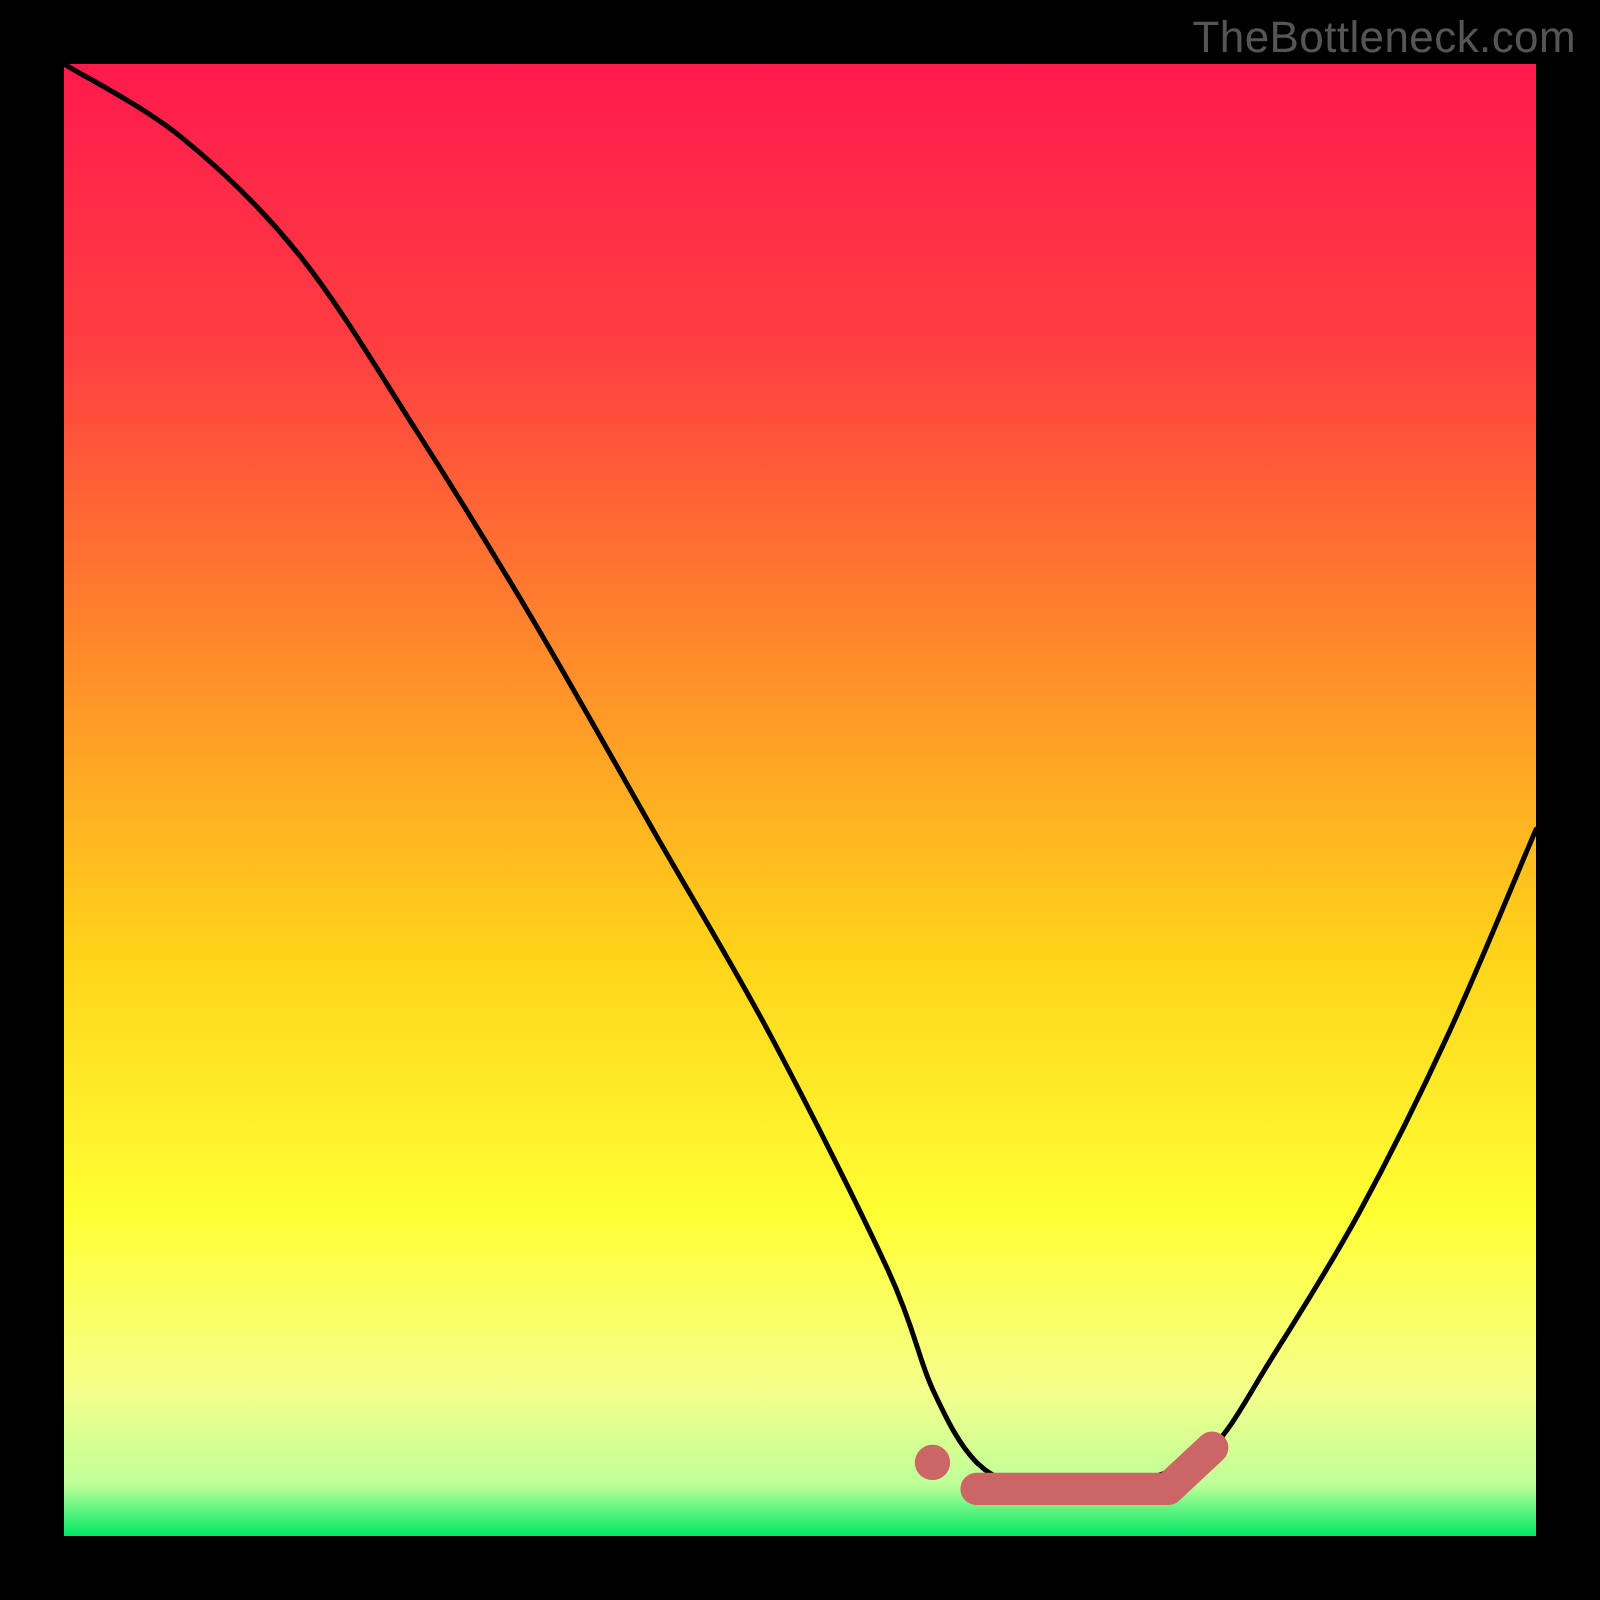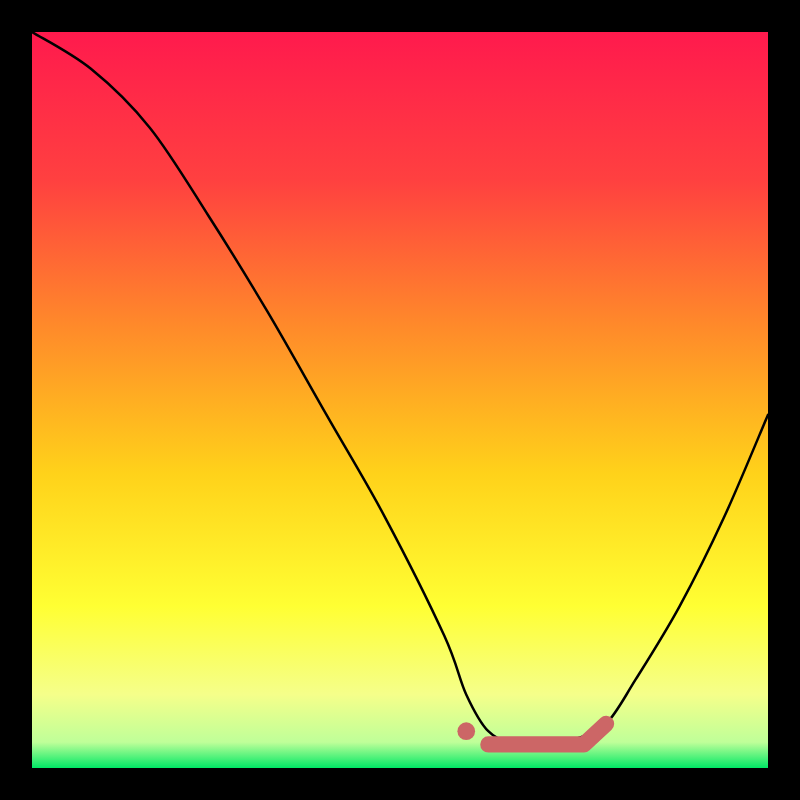--- a/index.html
+++ b/index.html
@@ -40,6 +40,7 @@
 
 <div class="container">
 
+  <div class="watermark">TheBottleneck.com</div>
 
   <div class="plot-area">
     <svg class="gradient-bg" viewBox="0 0 736 736" preserveAspectRatio="none">

